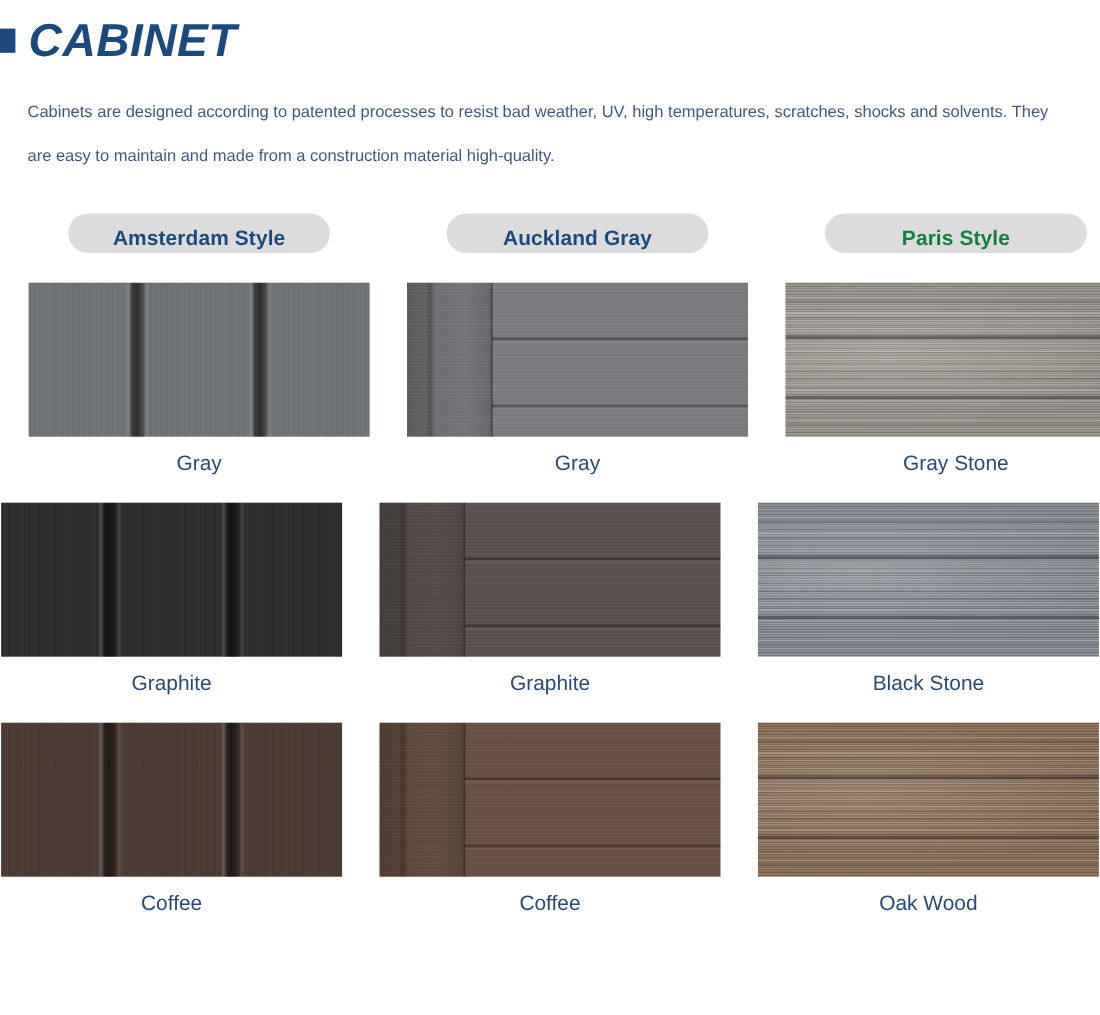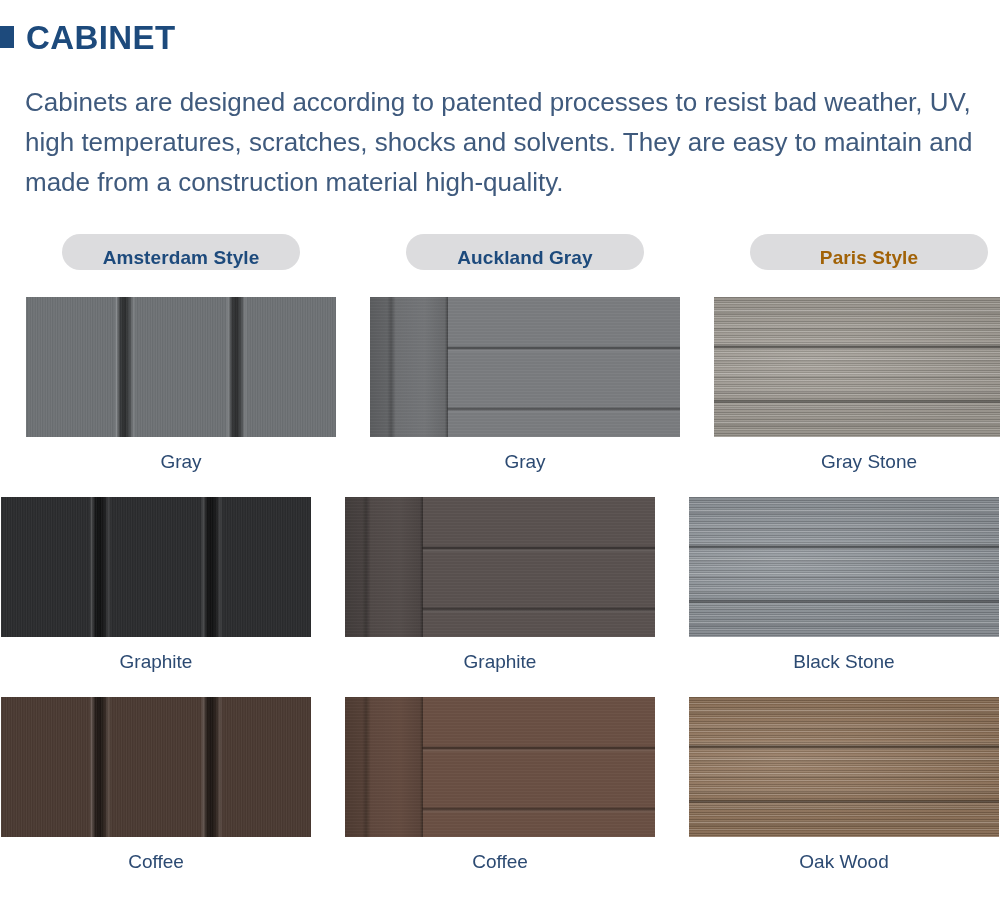--- a/index.html
+++ b/index.html
@@ -38,12 +38,13 @@
     flex: 0 0 auto;
   }
   .page-title {
-    font-size: 33px;
+    font-size: 42px;
     font-weight: bold;
     letter-spacing: 0.4px;
     color: #1d4a7c;
     line-height: 1;
     white-space: nowrap;
+    font-style: italic;
   }
 
   .intro {

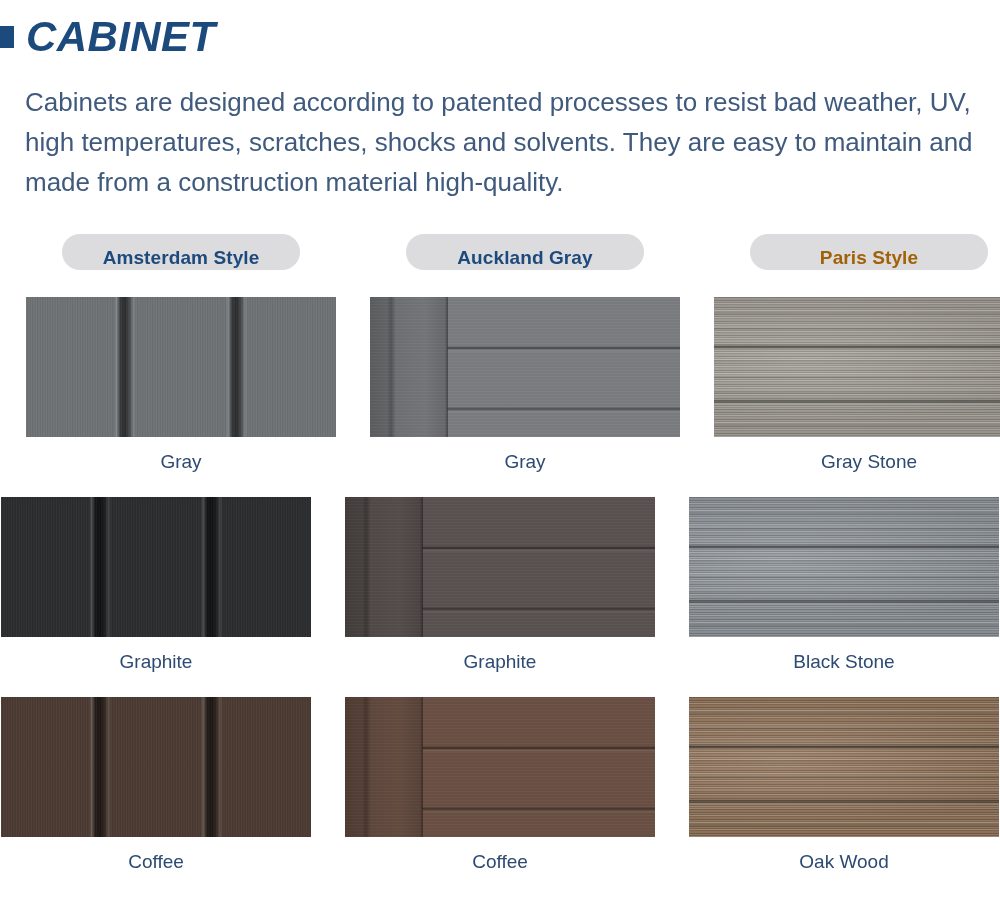--- a/index.html
+++ b/index.html
@@ -49,7 +49,7 @@
 
   .intro {
     margin: 22px 25px 0 25px;
-    font-size: 26px;
+    font-size: 15px;
     line-height: 40px;
     color: #3f5a7d;
     max-width: 950px;

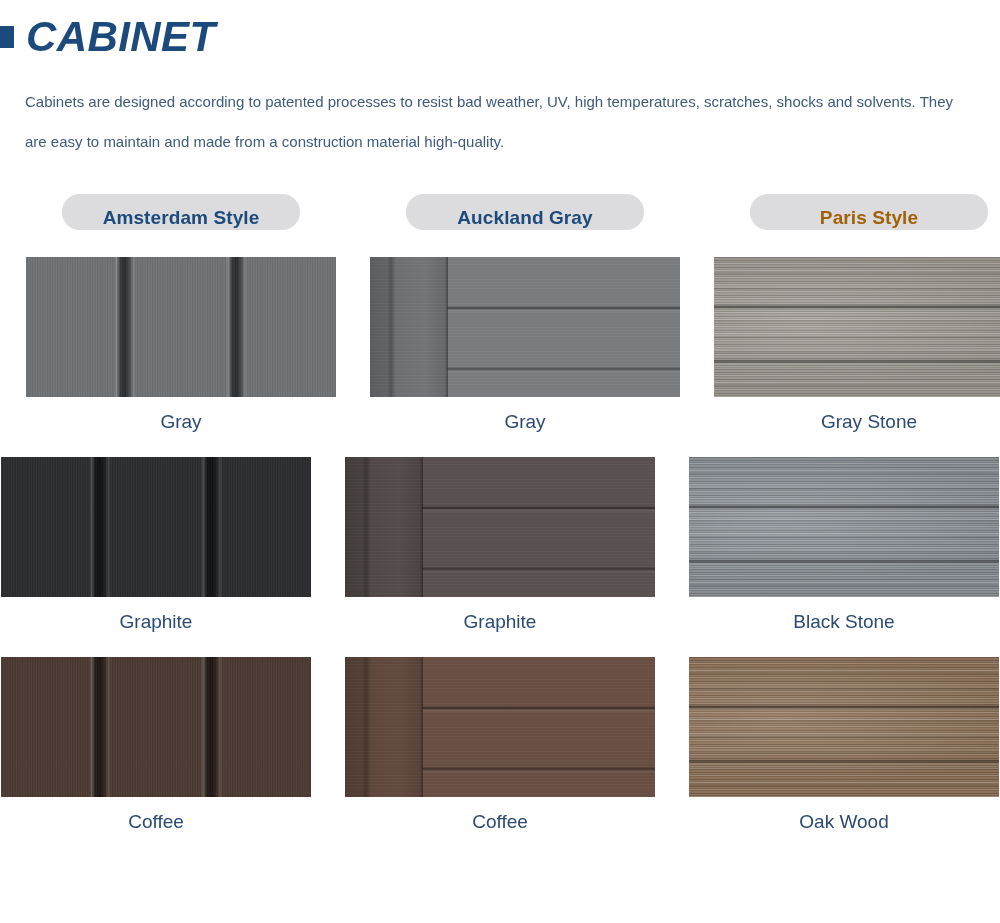--- a/index.html
+++ b/index.html
@@ -290,7 +290,7 @@
     <span class="style-pill" style="background: rgb(220, 220, 222); color: rgb(29, 74, 124);">Auckland Gray</span>
   </div>
   <div class="style-col">
-    <span class="style-pill" style="background: rgb(220, 220, 222); color: #a16207;">Paris Style</span>
+    <span class="style-pill" style="background: rgb(220, 220, 222); color: #15803d;">Paris Style</span>
   </div>
 </div>
 

